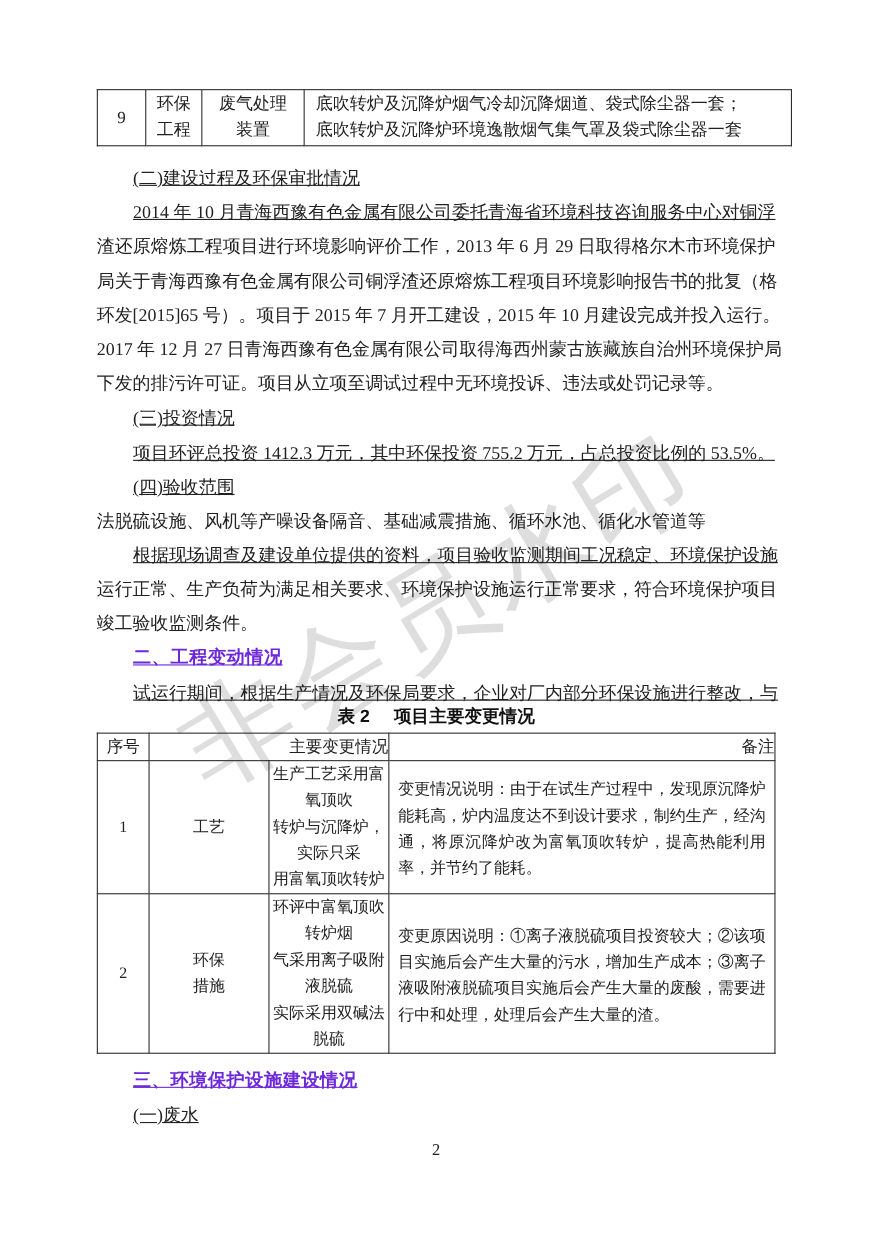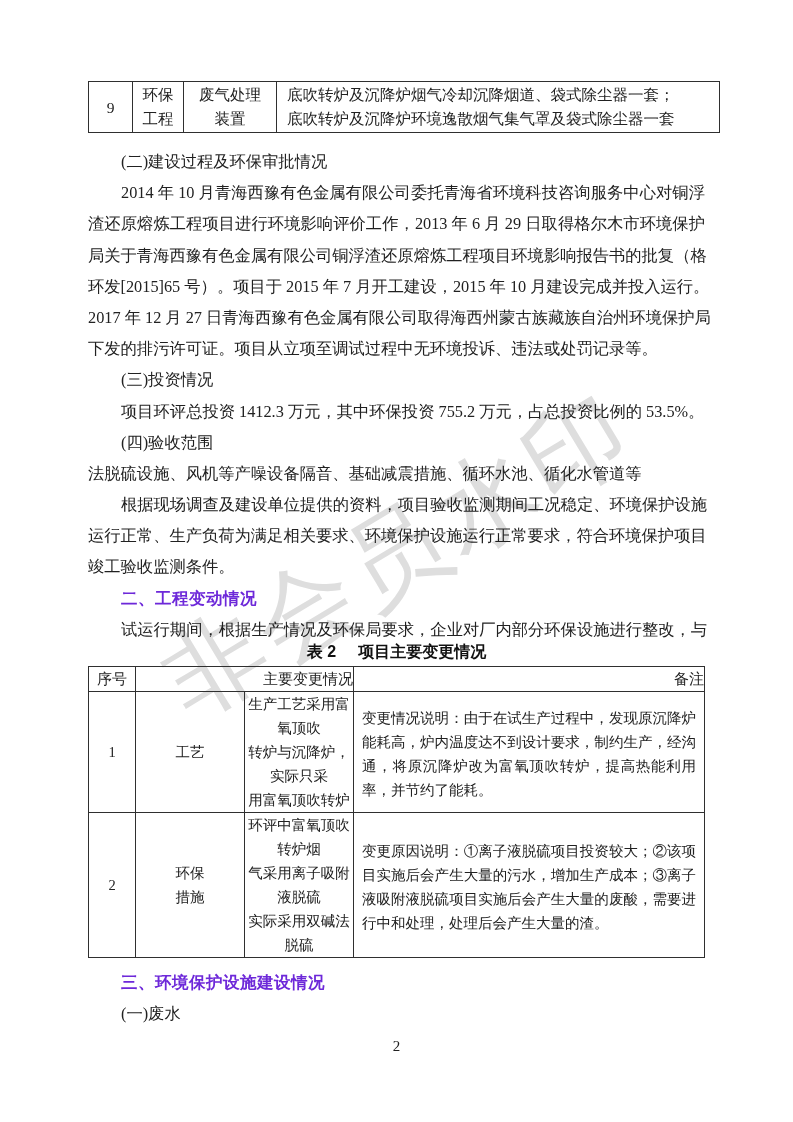--- a/index.html
+++ b/index.html
@@ -32,7 +32,7 @@
   
   .textblock{margin-top:13px;}
   .line{height:31.2px;line-height:31.2px;font-size:16.3px;white-space:nowrap;}
-  .indent{padding-left:33px;}
+  .indent{padding-left:33px;text-decoration:underline;}
   .jfull{text-align:justify;text-align-last:justify;-moz-text-align-last:justify;text-justify:inter-character;}
   .h-bold{
     font-family:"Liberation Sans","DejaVu Sans",sans-serif;

